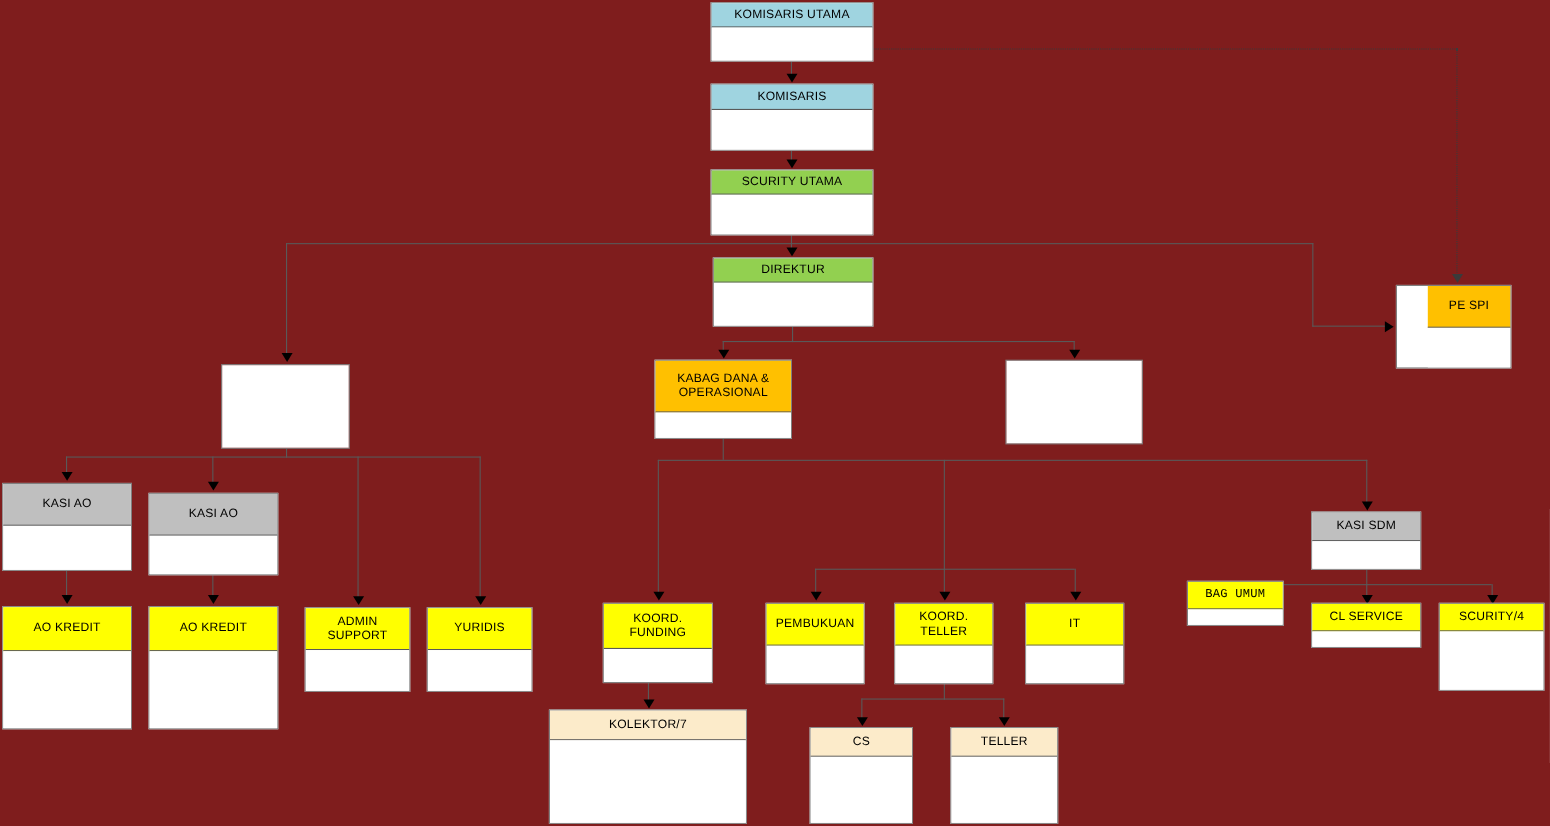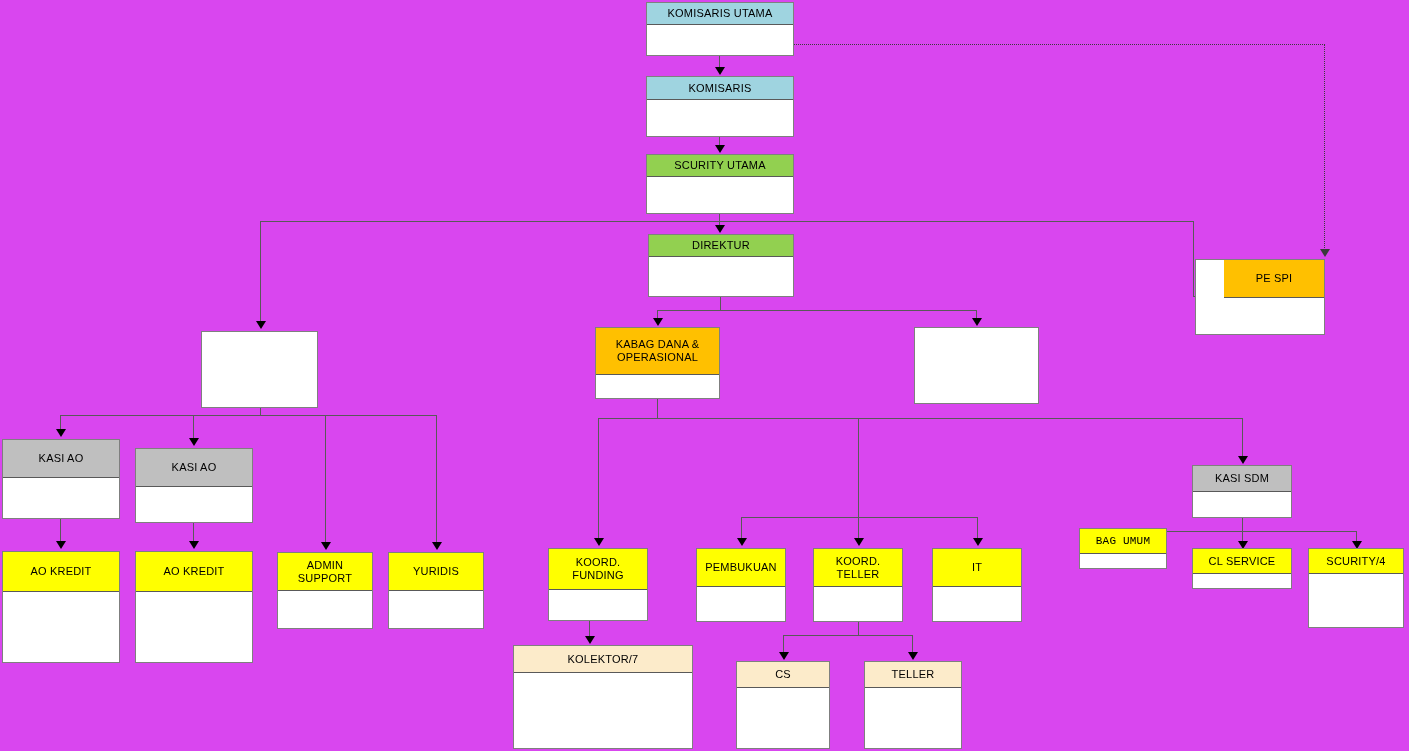--- a/index.html
+++ b/index.html
@@ -15,7 +15,7 @@
     position: relative;
     width: 1409px;
     height: 751px;
-    background: #d946ef;
+    background: #7f1d1d;
     overflow: hidden;
   }
   

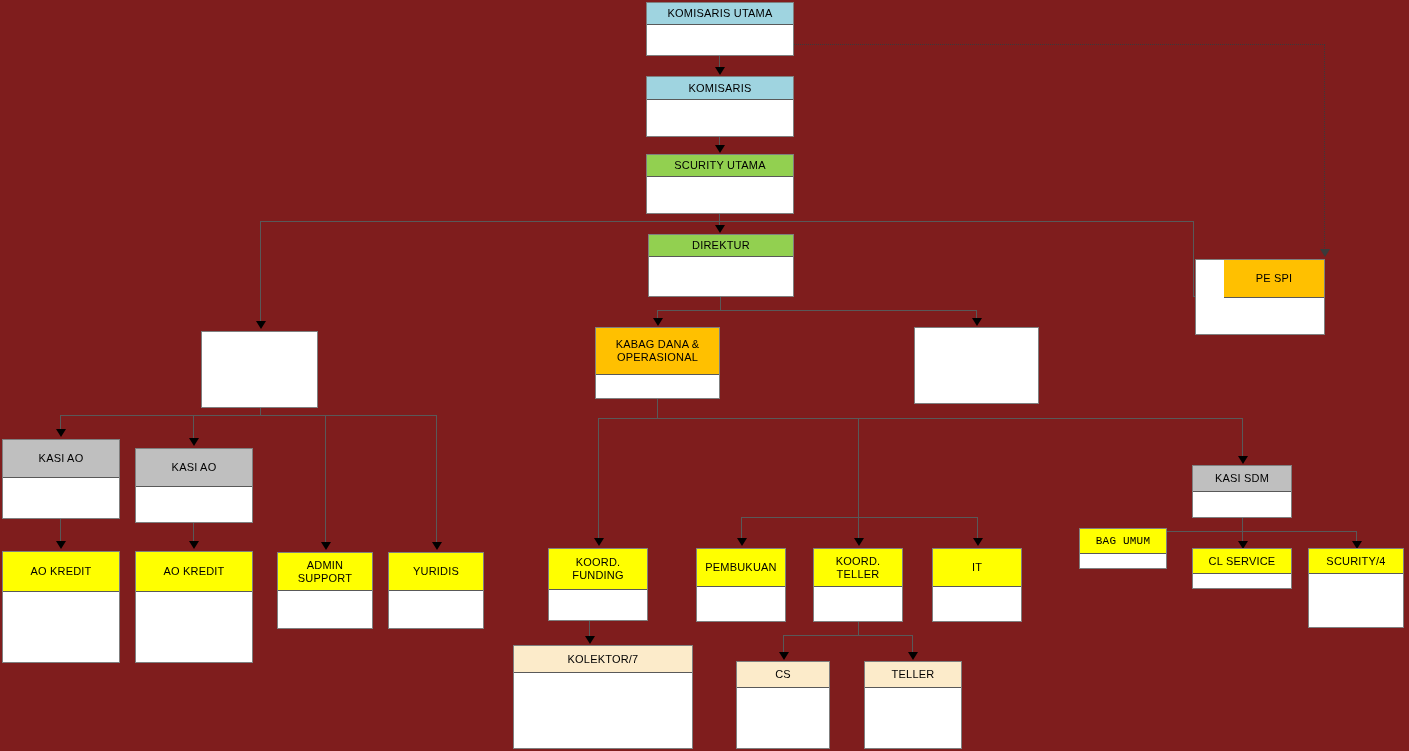--- a/index.html
+++ b/index.html
@@ -199,7 +199,7 @@
         <div class="node-header fill-green" style="height: 22px; flex: 0 0 22px;">DIREKTUR</div>
         <div class="node-body"></div>
       </div>
-      <div class="node" style="left: 1195px; top: 259px; width: 130px; height: 76px; padding-left: 28px;">
+      <div class="node" style="left: 1269px; top: 259px; width: 105px; height: 76px; padding-left: 28px;">
         <div class="node-header fill-orange" style="height: 38px; flex: 0 0 38px;">PE SPI</div>
         <div class="node-body"></div>
       </div>

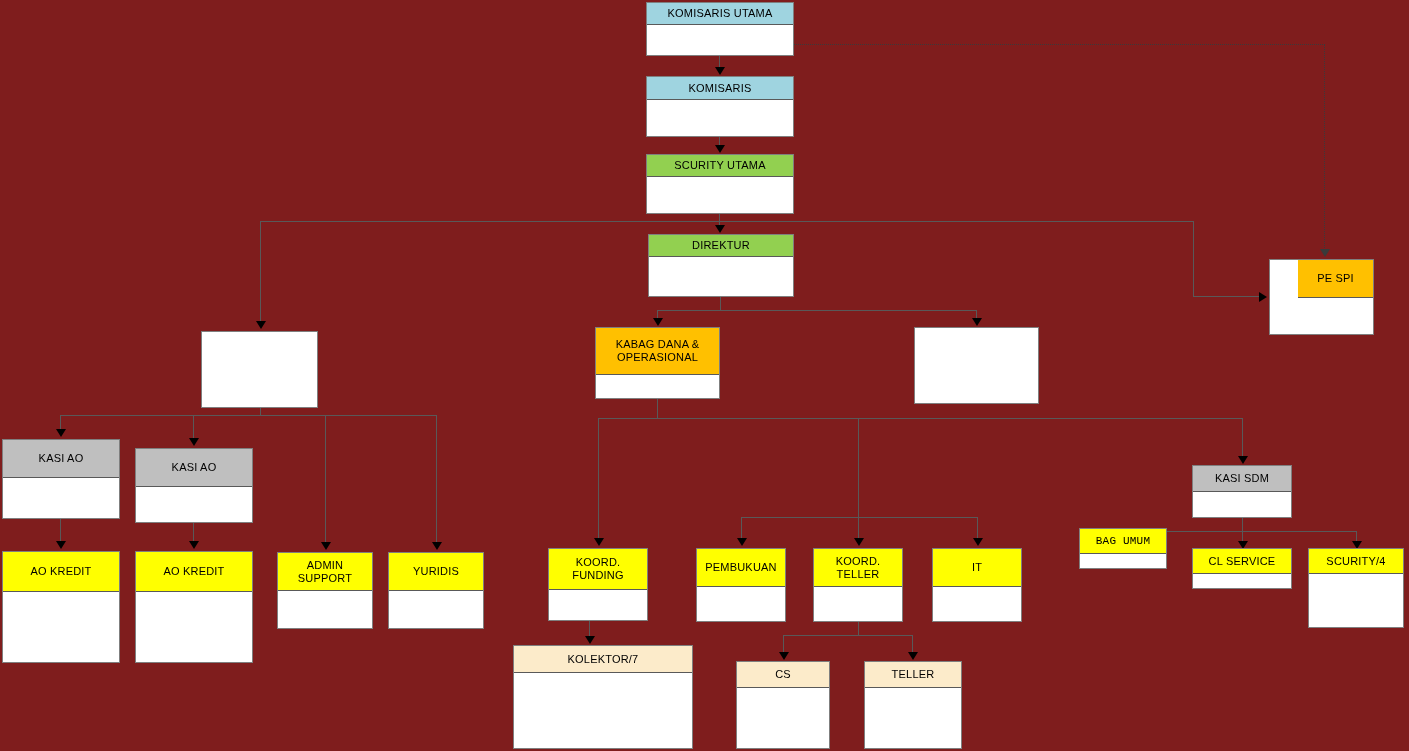--- a/index.html
+++ b/index.html
@@ -273,7 +273,7 @@
         <div class="node-header fill-yellow" style="height: 25px; flex: 0 0 25px;">SCURITY/4</div>
         <div class="node-body"></div>
       </div>
-      <div class="node" style="left: 499px; top: 645px; width: 180px; height: 104px; margin-left: 14px;">
+      <div class="node" style="left: 499px; top: 645px; width: 180px; height: 104px;">
         <div class="node-header fill-cream" style="height: 27px; flex: 0 0 27px;">KOLEKTOR/7</div>
         <div class="node-body"></div>
       </div>

